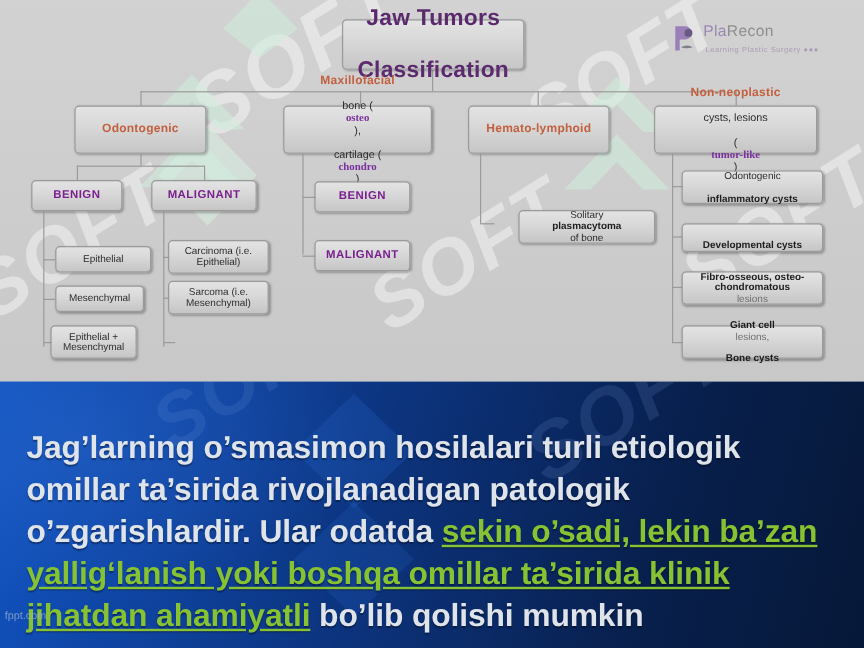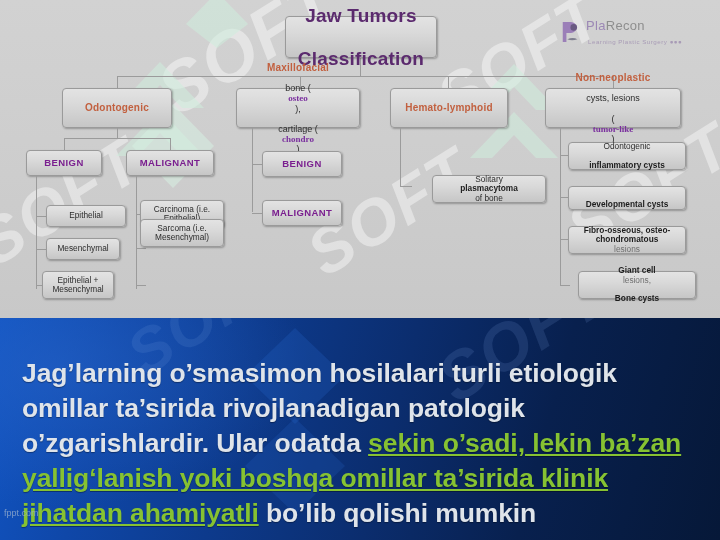--- a/index.html
+++ b/index.html
@@ -213,7 +213,7 @@
     <div class="node leaf" style="left:140px;top:200px;width:84px;height:28px;align-items:center;">
       <span>Carcinoma (i.e.<br>Epithelial)</span>
     </div>
-    <div class="node leaf" style="left:140px;top:219px;width:84px;height:28px;">
+    <div class="node leaf" style="left:140px;top:234px;width:84px;height:28px;">
       <span>Sarcoma (i.e.<br>Mesenchymal)</span>
     </div>
 

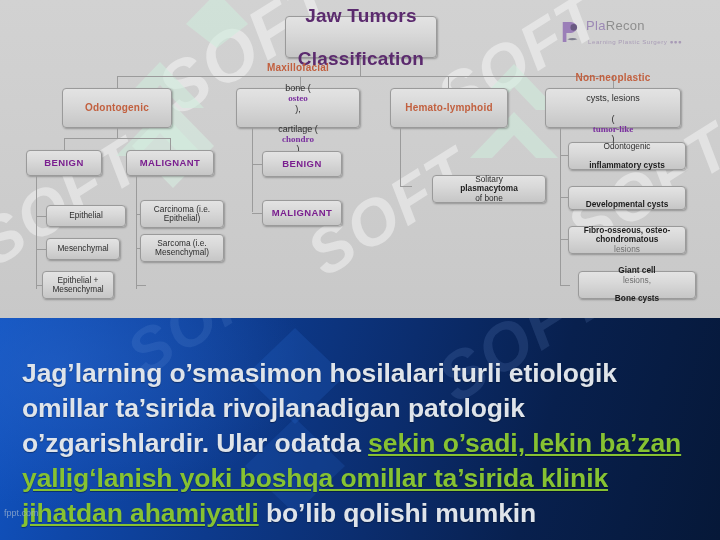--- a/index.html
+++ b/index.html
@@ -250,7 +250,7 @@
     <div class="node leaf" style="left:568px;top:226px;width:118px;height:28px;">
       <span><b>Fibro-osseous, osteo-</b><br><b>chondromatous </b><span class="gry">lesions</span></span>
     </div>
-    <div class="node leaf" style="left:568px;top:271px;width:118px;height:28px;margin-left:10px;">
+    <div class="node leaf" style="left:568px;top:271px;width:118px;height:28px;">
       <span><b>Giant cell </b><span class="gry">lesions,</span><br><b>Bone cysts</b></span>
     </div>
 

